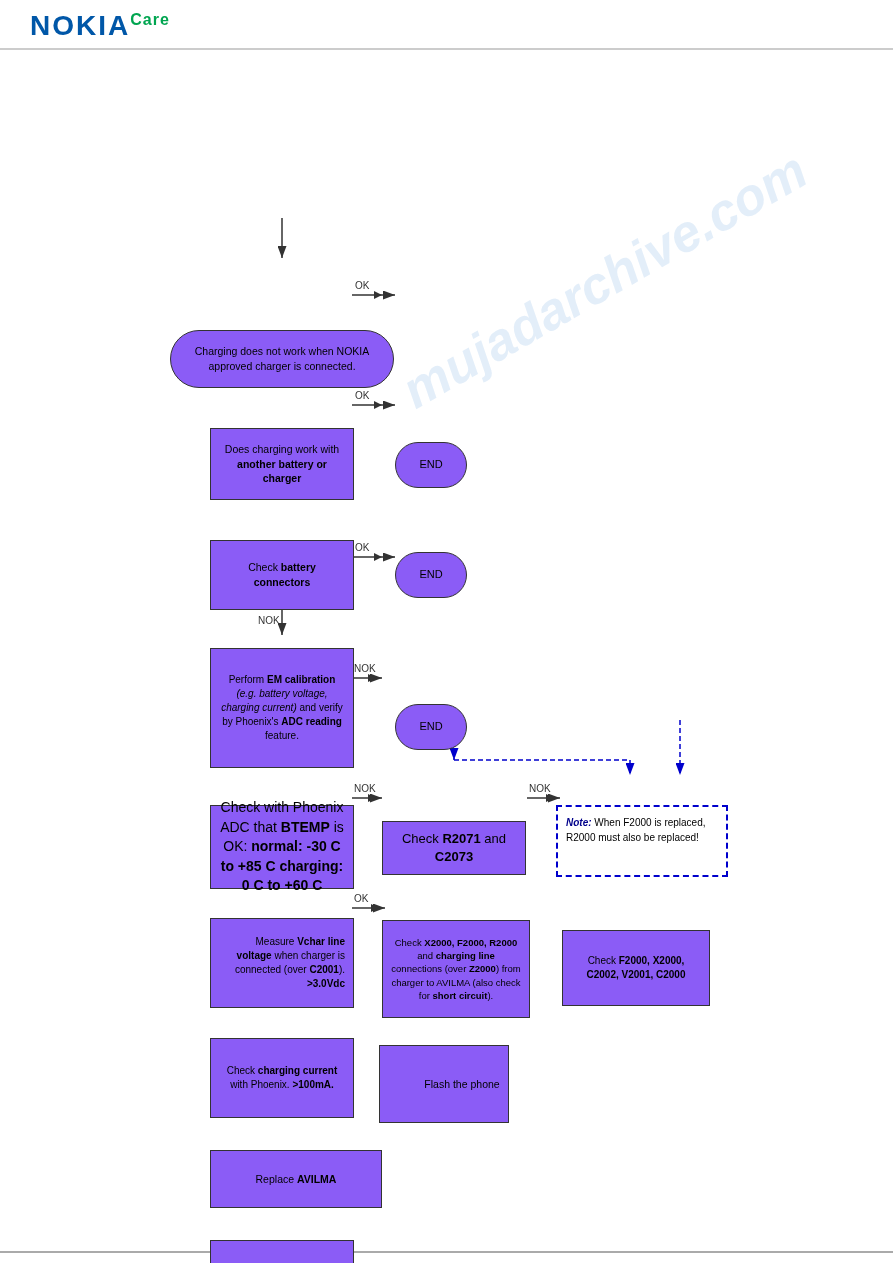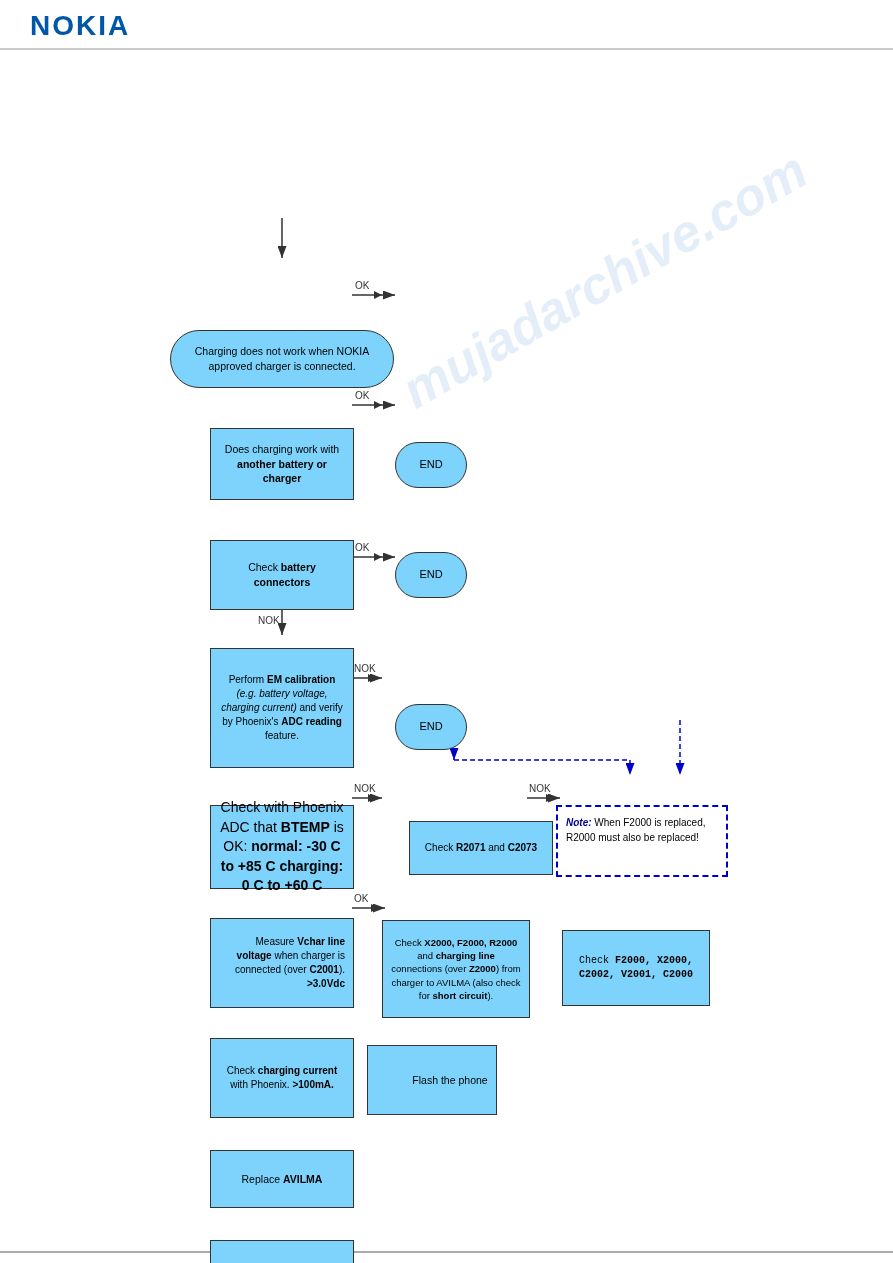--- a/index.html
+++ b/index.html
@@ -100,6 +100,7 @@
 <div class="header">
   <div class="nokia-logo">
     <span class="nokia-text">NOKIA</span>
+    <span class="care-text">Care</span>
   </div>
 </div>
 

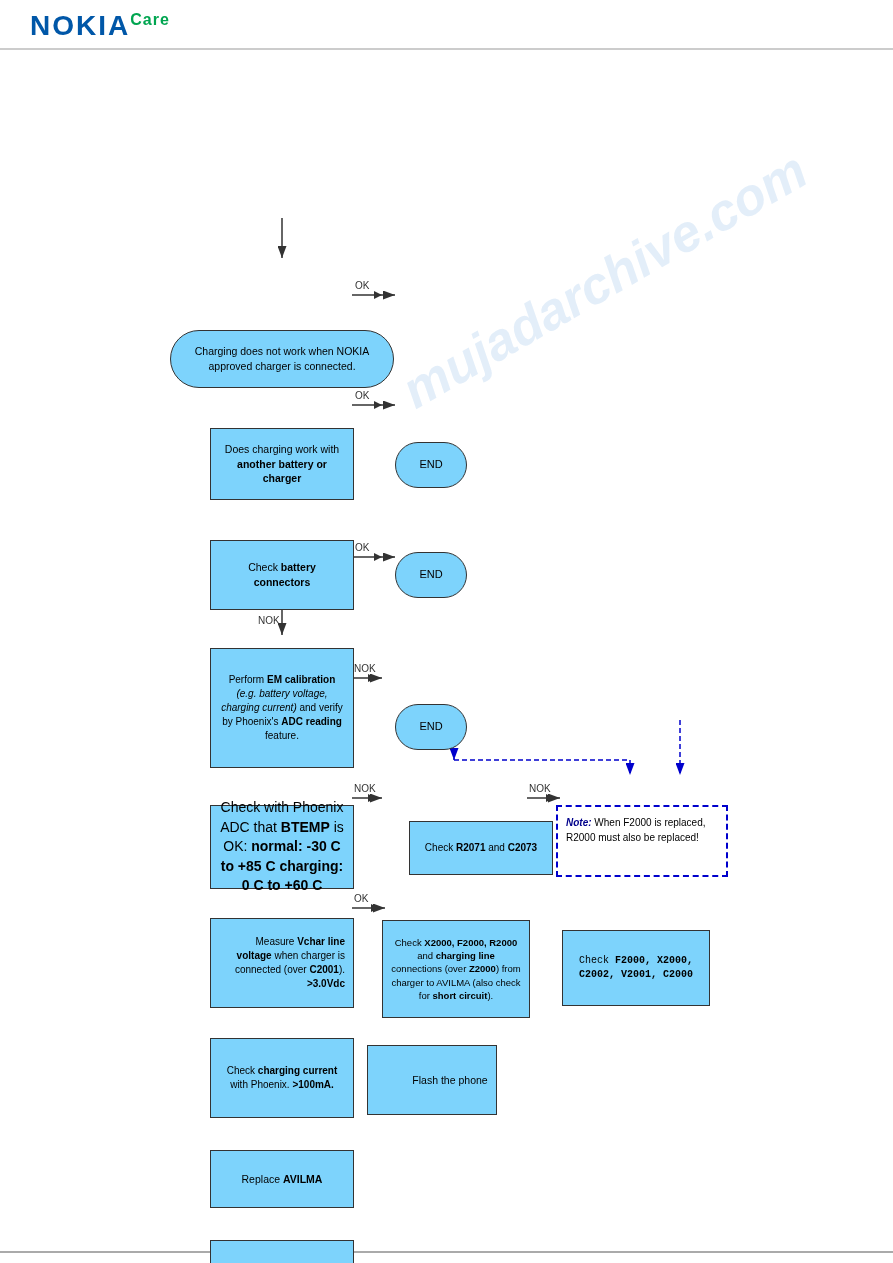--- a/index.html
+++ b/index.html
@@ -53,7 +53,7 @@
     .fc-box {
       position: absolute;
       border: 1.5px solid #333;
-      background: #7dd3fc;
+      background: #8b5cf6;
       text-align: center;
       font-size: 11px;
       display: flex;

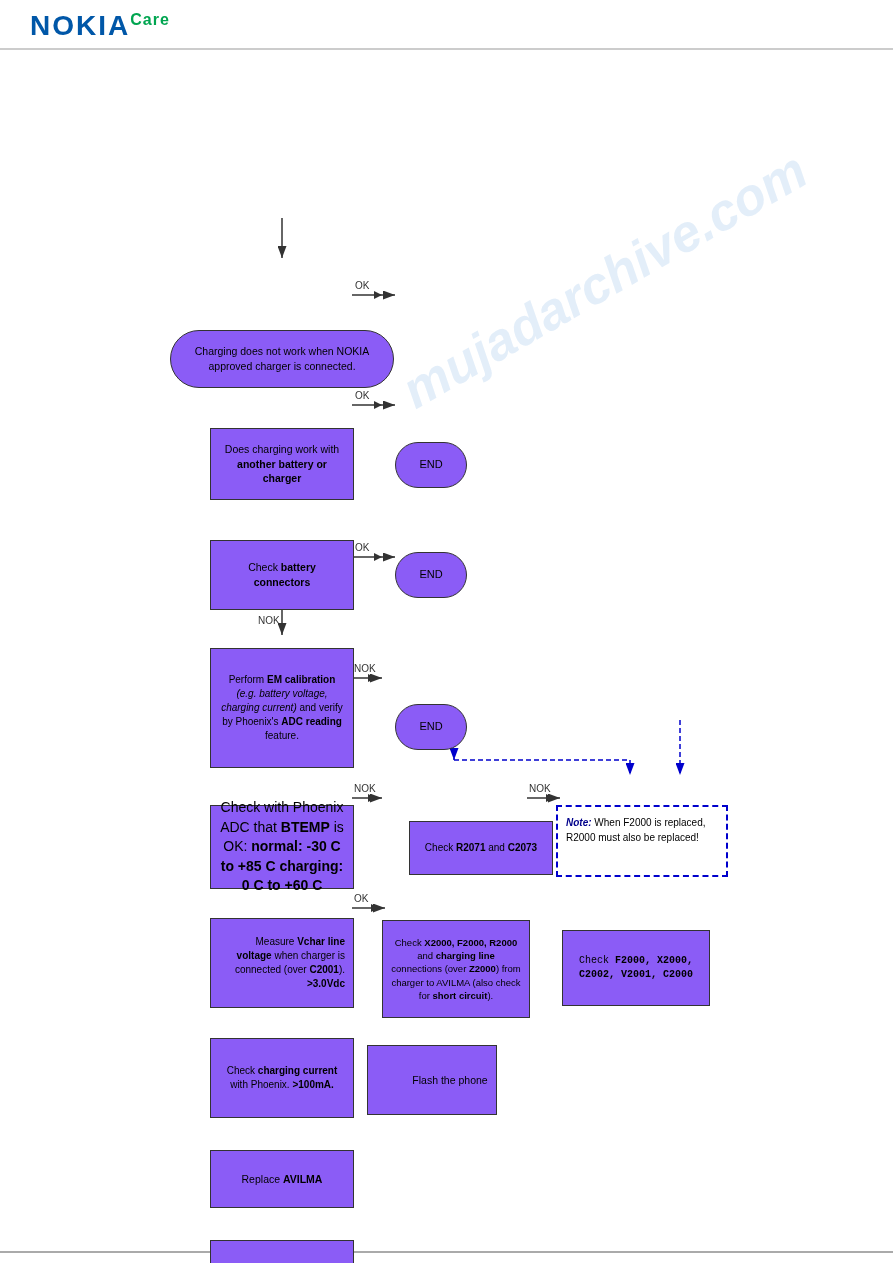--- a/index.html
+++ b/index.html
@@ -208,7 +208,7 @@
     <span>Check with Phoenix ADC that <strong>BTEMP</strong> is OK: <strong>normal: -30 C to +85 C charging: 0 C to +60 C</strong></span>
   </div>
 
-  <div class="fc-box" style="left:382px; top:651px; width:144px; height:54px; font-size:10px;margin-left:27px;">
+  <div class="fc-box" style="left:382px; top:651px; width:144px; height:54px; font-size:13px;">
     <span>Check <strong>R2071</strong> and <strong>C2073</strong></span>
   </div>
 

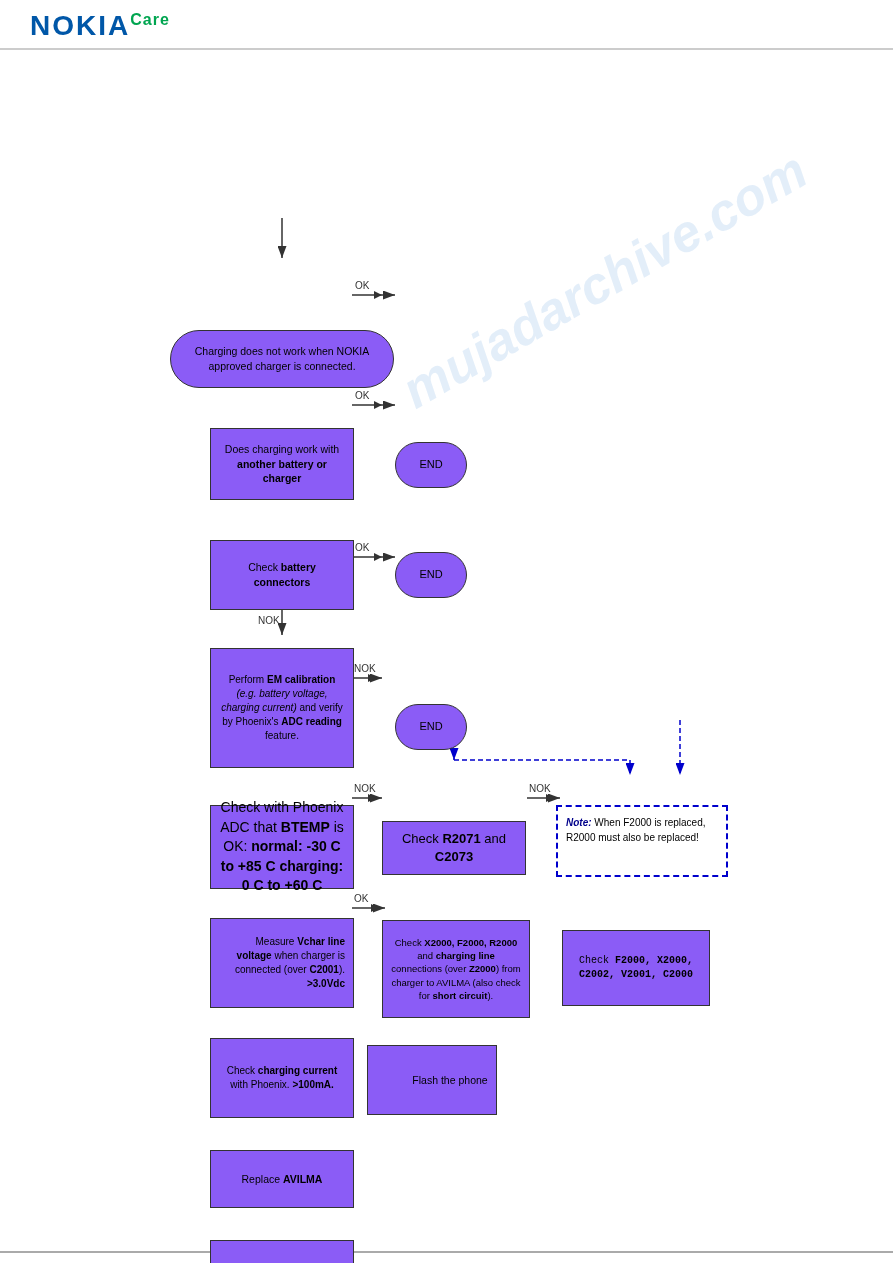--- a/index.html
+++ b/index.html
@@ -225,7 +225,7 @@
     <span>Check <strong>X2000, F2000, R2000</strong> and <strong>charging line</strong> connections (over <strong>Z2000</strong>) from charger to AVILMA (also check for <strong>short circuit</strong>).</span>
   </div>
 
-  <div class="fc-box" style="left:562px; top:760px; width:148px; height:76px; font-size:10px;font-family:Liberation Mono, monospace;">
+  <div class="fc-box" style="left:562px; top:760px; width:148px; height:76px; font-size:10px;">
     <span>Check <strong>F2000, X2000, C2002, V2001, C2000</strong></span>
   </div>
 

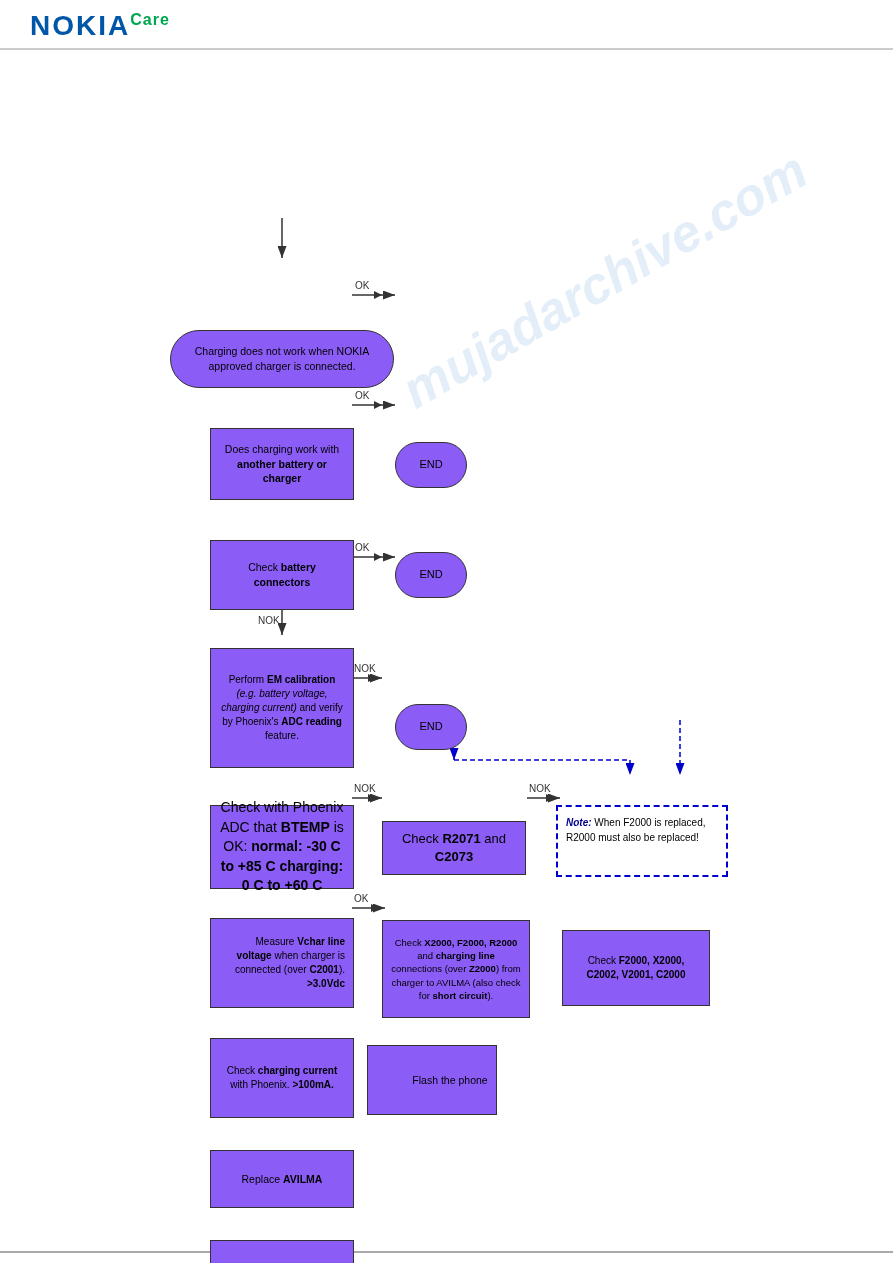--- a/index.html
+++ b/index.html
@@ -233,7 +233,7 @@
     <span>Check <strong>charging current</strong> with Phoenix. <strong>&gt;100mA.</strong></span>
   </div>
 
-  <div class="fc-box" style="left:367px; top:875px; width:130px; height:70px; font-size:10.5px;padding-left:44px;">
+  <div class="fc-box" style="left:379px; top:875px; width:130px; height:78px; font-size:10.5px;padding-left:44px;">
     <span>Flash the phone</span>
   </div>
 

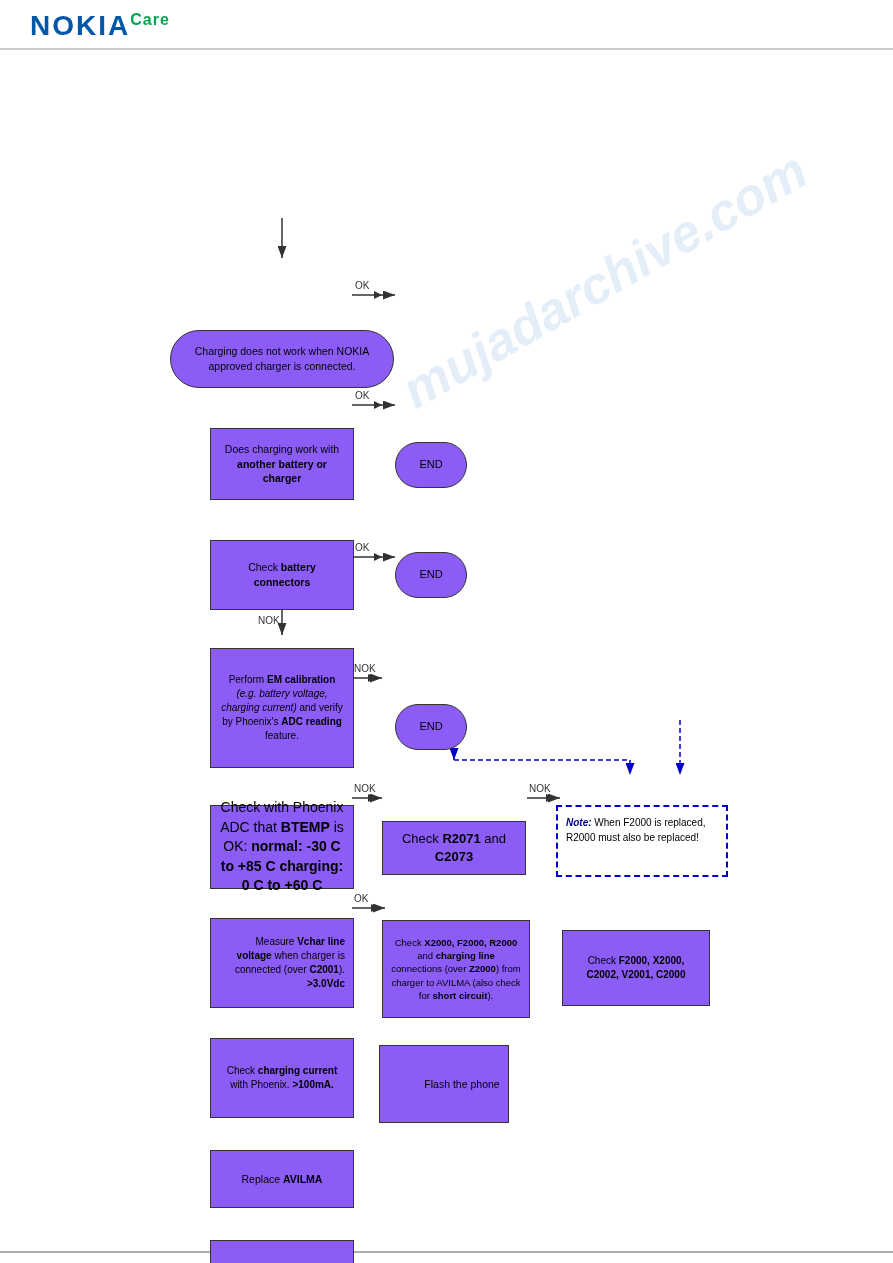--- a/index.html
+++ b/index.html
@@ -237,7 +237,7 @@
     <span>Flash the phone</span>
   </div>
 
-  <div class="fc-box" style="left:210px; top:980px; width:144px; height:58px; font-size:10.5px;">
+  <div class="fc-box" style="left:210px; top:980px; width:172px; height:58px; font-size:10.5px;">
     <span>Replace <strong>AVILMA</strong></span>
   </div>
 

